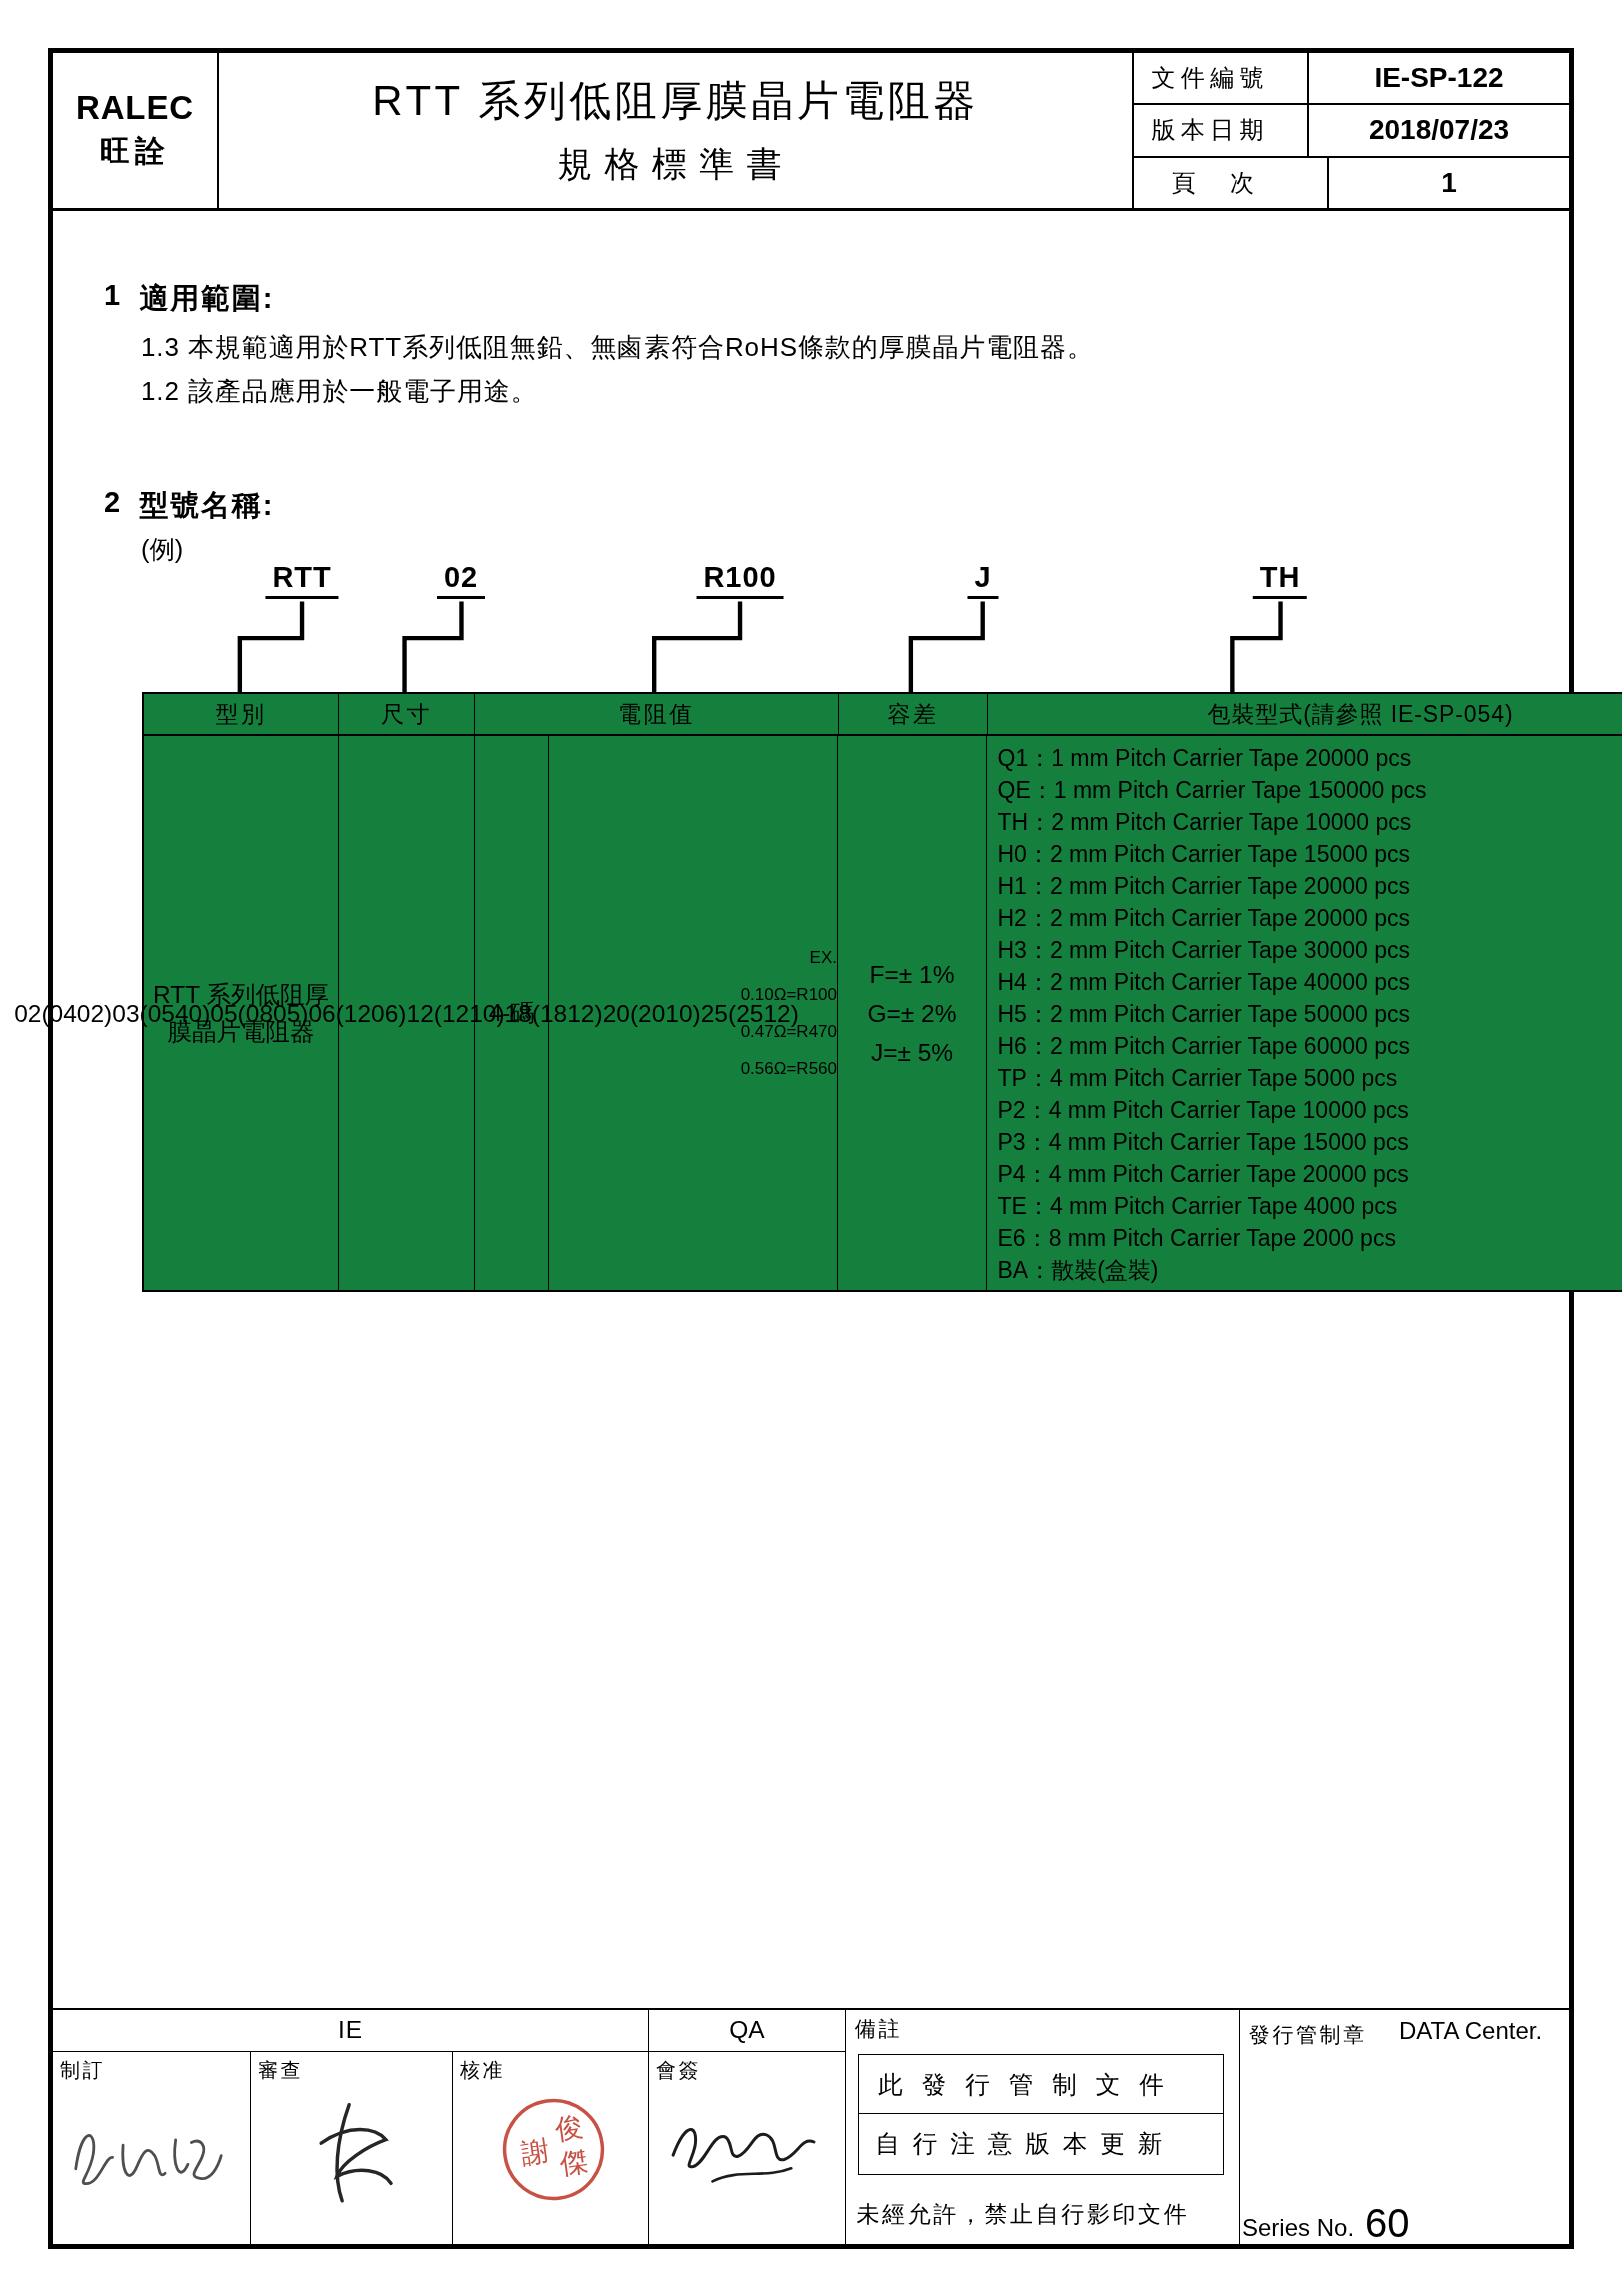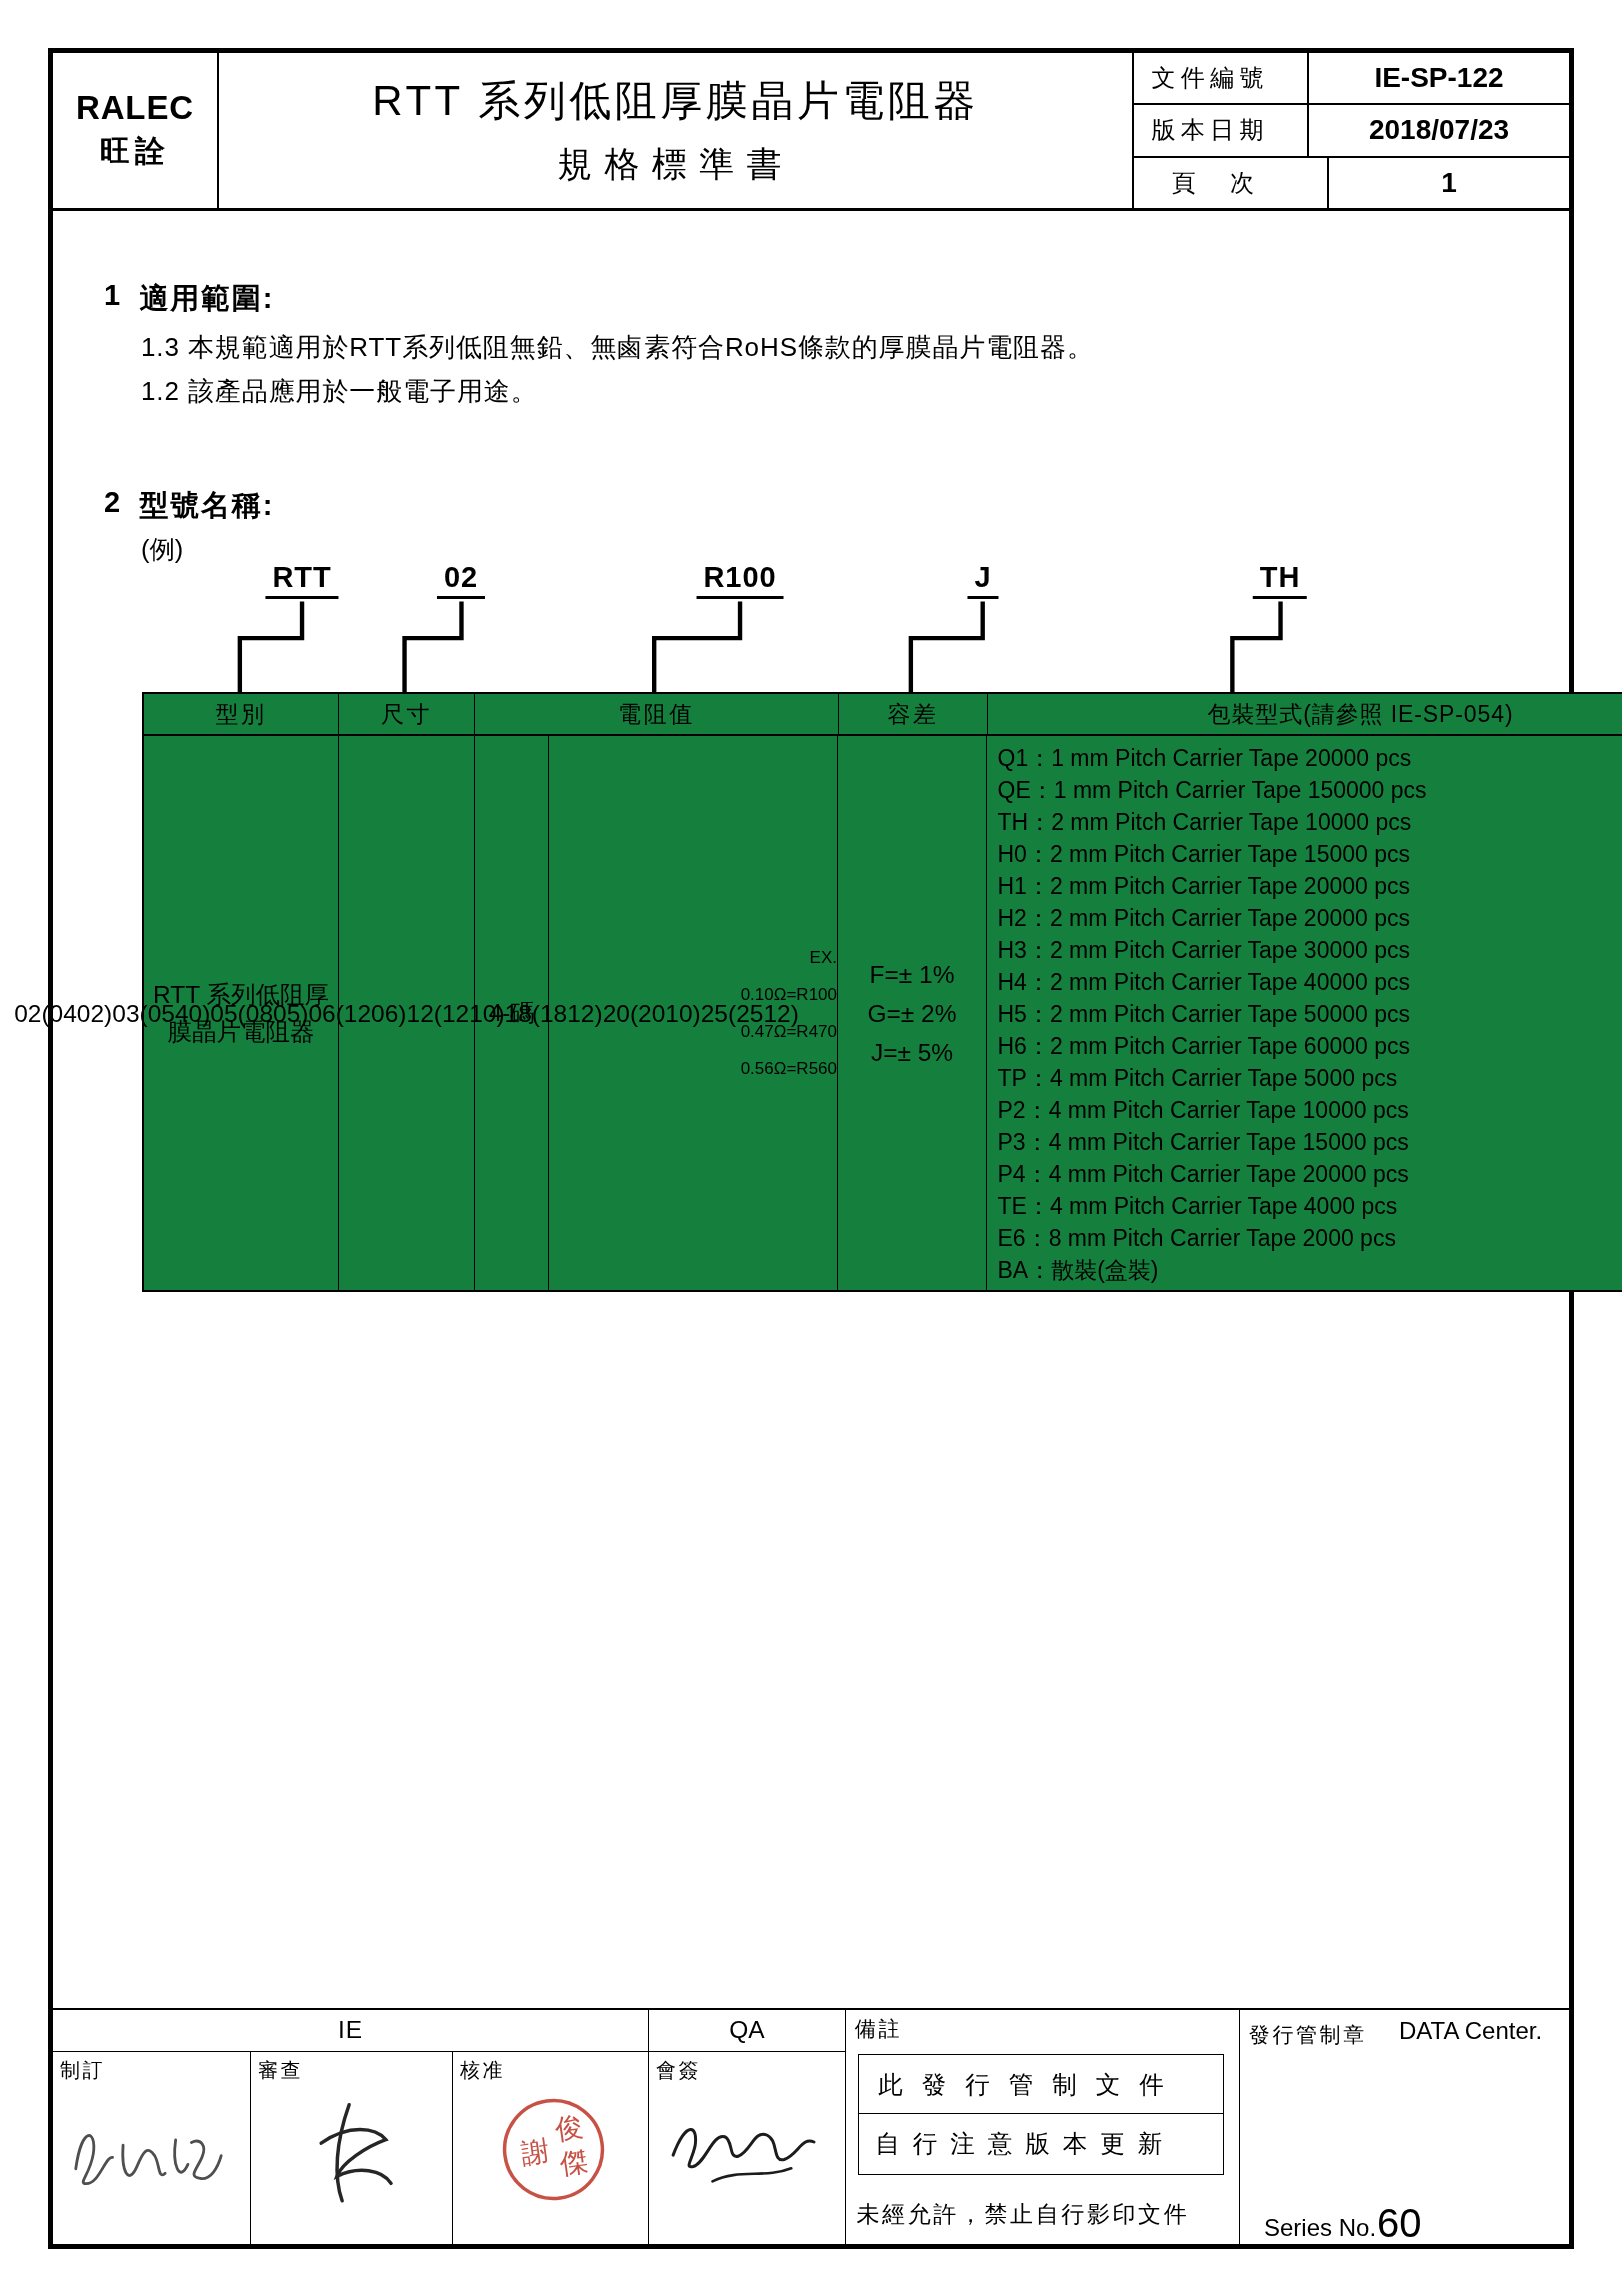--- a/index.html
+++ b/index.html
@@ -71,7 +71,7 @@
   .f-right{position:absolute;left:1187px;top:0;width:329px;height:236px;}
   .stamp-label{position:absolute;left:8.8px;top:10.5px;font-size:21px;letter-spacing:2.6px;}
   .data-center{position:absolute;left:131px;top:7px;font-size:24px;margin-left:28px;}
-  .series{position:absolute;left:24px;bottom:3.5px;display:flex;align-items:flex-end;gap:1px;}
+  .series{position:absolute;left:2px;bottom:3.5px;display:flex;align-items:flex-end;gap:11px;}
   .series-label{font-size:24px;line-height:30px;}
   .series-num{font-size:40px;line-height:39px;}
 

